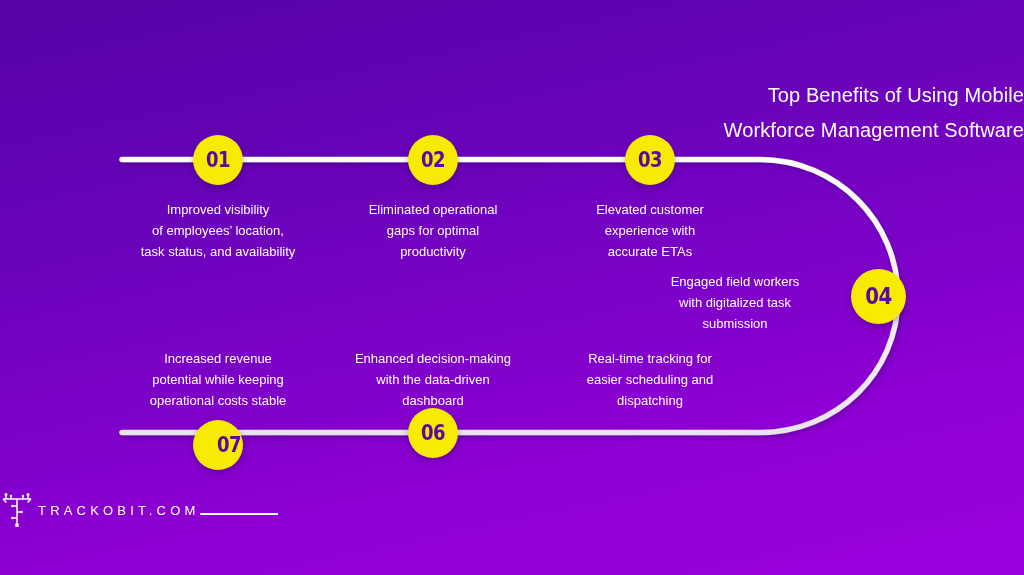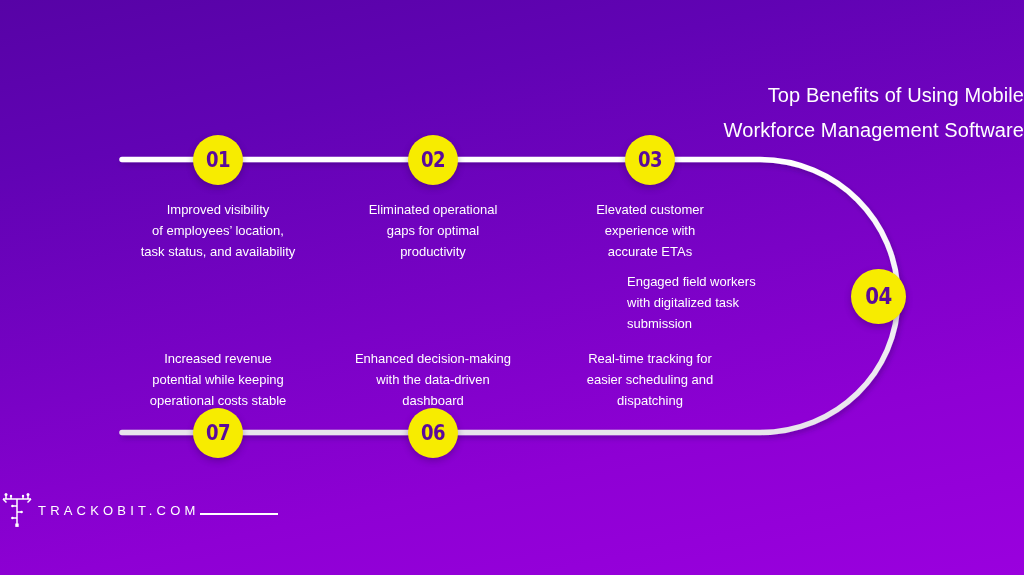--- a/index.html
+++ b/index.html
@@ -87,7 +87,7 @@
     white-space: pre-line;
   }
   .caption.right-al {
-    text-align: left;
+    text-align: center;
   }
 
   

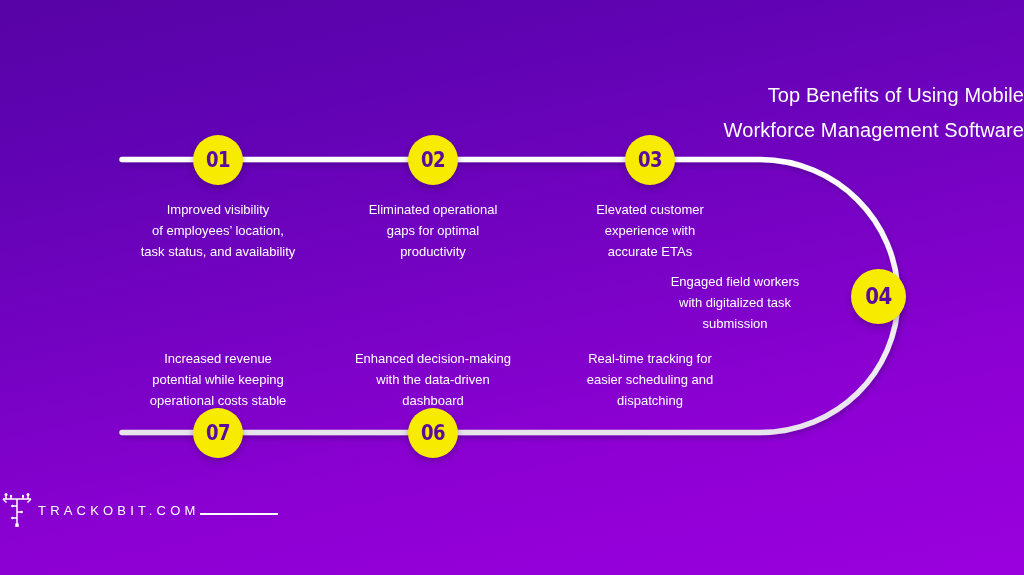--- a/index.html
+++ b/index.html
@@ -189,7 +189,7 @@
 with the data-driven
 dashboard</div>
 
-  <div class="step-circle std" style="left:193px; top:408px;">
+  <div class="step-circle std" style="left:193px; top:420px;justify-content:flex-end;">
     <span class="num">07</span>
   </div>
   <div class="caption" style="left:113px; top:348px; width:210px;">Increased revenue

